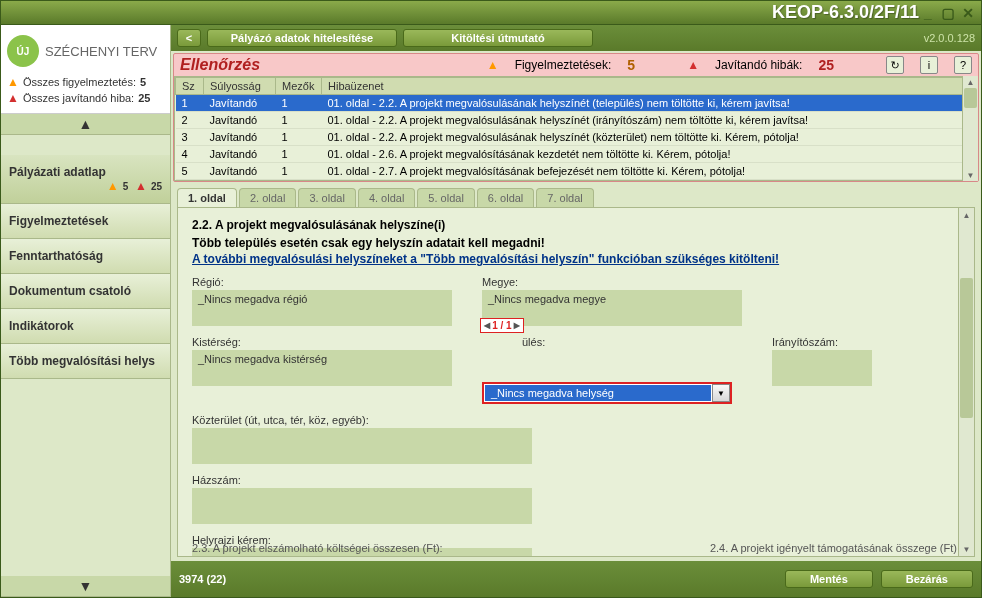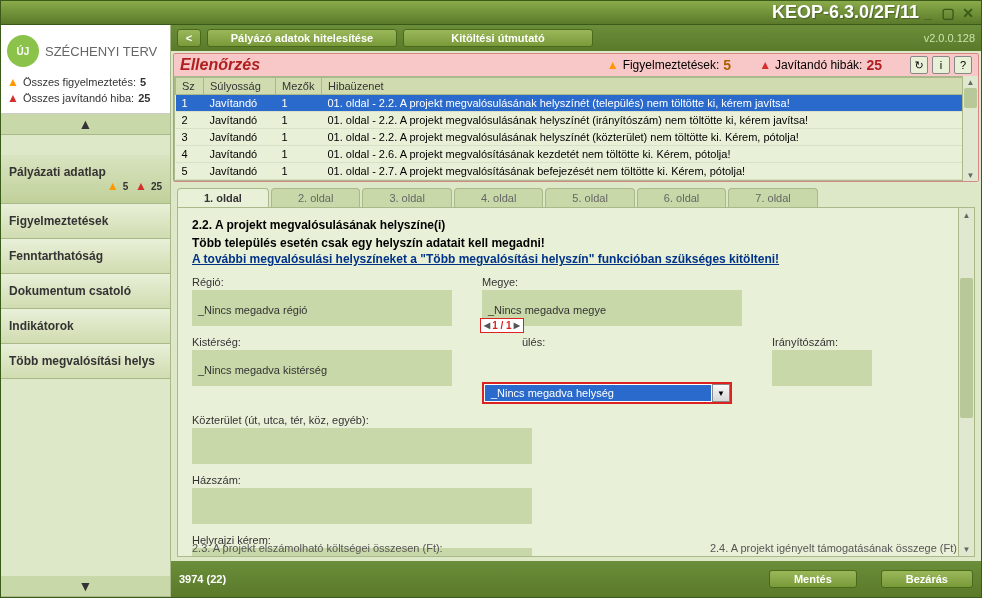--- a/index.html
+++ b/index.html
@@ -30,7 +30,7 @@
 .tb-back { width: 24px; padding: 2px 4px; text-align: center; }
 .tb-version { margin-left: auto; color: #cde3a8; font-size: 11px; }
 .errpanel { background: #f8c8c8; border: 1px solid #d88888; margin: 2px; border-radius: 2px; display: flex; flex-direction: column; }
-.errhead { display: flex; align-items: center; padding: 2px 6px; font-size: 12px; gap: 4px; text-align: center; }
+.errhead { display: flex; align-items: center; padding: 2px 6px; font-size: 12px; gap: 16px; text-align: center; }
 .errhead .ell { color: #b02020; font-style: italic; font-weight: bold; font-size: 16px; flex: 0 0 auto; }
 .errhead .sp { flex: 1; }
 .errhead .cnt { font-weight: bold; font-size: 14px; }

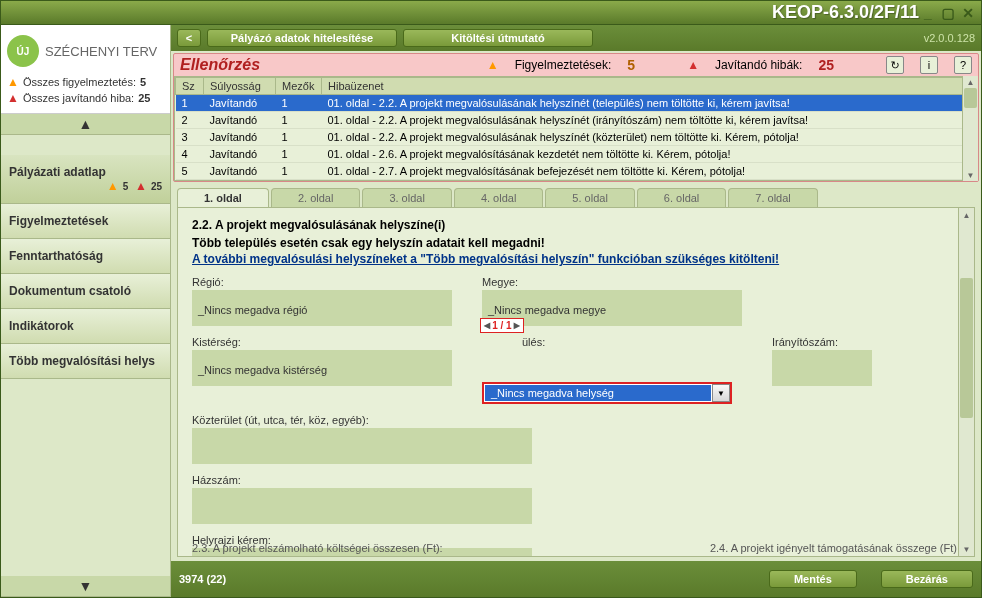--- a/index.html
+++ b/index.html
@@ -50,7 +50,7 @@
 .errscroll .arr.up { top: 0; }
 .errscroll .arr.dn { bottom: 0; }
 .tabs-row { display: flex; gap: 2px; padding: 4px 6px 0; background: #dde8c8; }
-.tab { background: #c8d8a8; border: 1px solid #aab88a; border-bottom: none; border-radius: 4px 4px 0 0; padding: 3px 26px; font-size: 11px; color: #666; cursor: pointer; }
+.tab { background: #c8d8a8; border: 1px solid #aab88a; border-bottom: none; border-radius: 4px 4px 0 0; padding: 3px 10px; font-size: 11px; color: #666; cursor: pointer; }
 .tab.active { background: #e8f0d8; color: #333; font-weight: bold; }
 .form-area { flex: 1; background: #e8f0d8; margin: 0 6px 4px; border: 1px solid #aab88a; padding: 10px 14px; overflow: hidden; position: relative; }
 .form-heading { font-weight: bold; font-size: 12px; margin-bottom: 4px; }

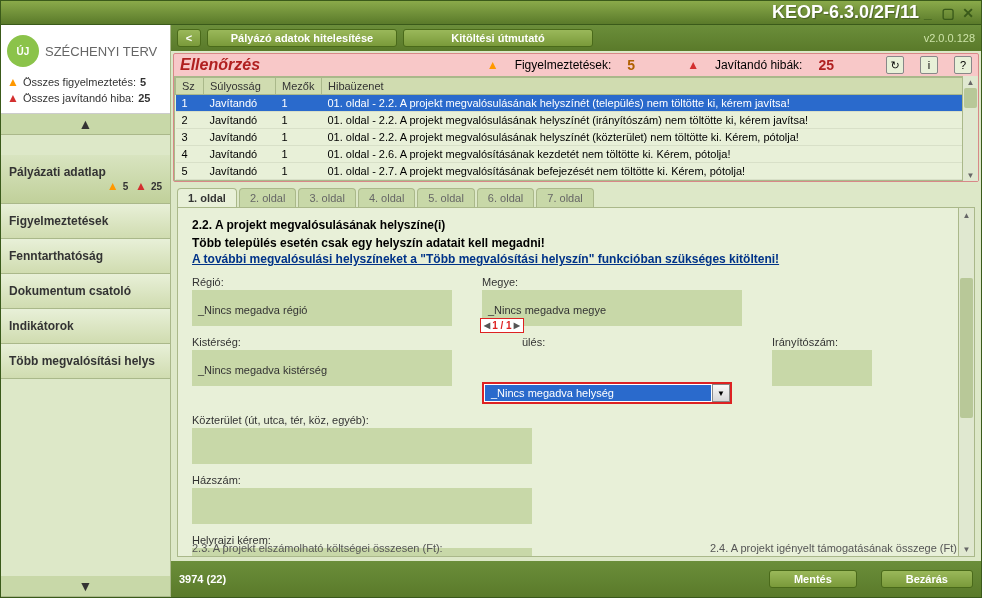--- a/index.html
+++ b/index.html
@@ -59,7 +59,7 @@
 .form-row { display: flex; gap: 40px; margin: 10px 0; }
 .field { display: flex; flex-direction: column; gap: 2px; }
 .field label { font-size: 11px; color: #333; }
-.field .inp { background: #c8d8a8; border: none; padding: 14px 6px; font-size: 11px; color: #333; height: 36px; }
+.field .inp { background: #c8d8a8; border: none; padding: 3px 6px; font-size: 11px; color: #333; height: 36px; }
 .inp.w260 { width: 260px; }
 .inp.w340 { width: 340px; }
 .inp.w100 { width: 100px; }

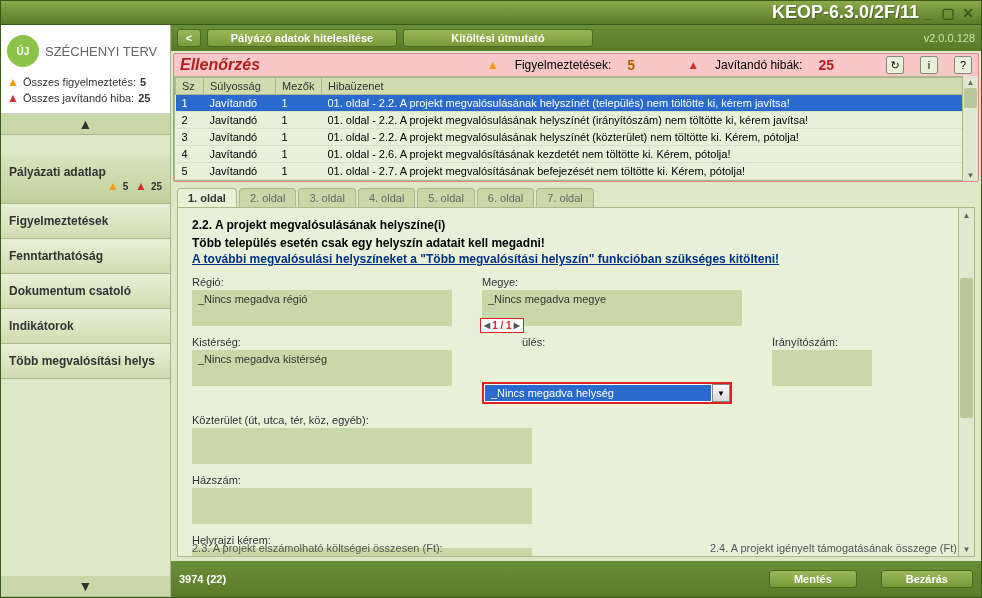--- a/index.html
+++ b/index.html
@@ -75,7 +75,7 @@
 .form-scroll .arr.up { top: 0; }
 .form-scroll .arr.dn { bottom: 0; }
 .cutoff { position: absolute; bottom: 2px; left: 14px; right: 14px; font-size: 11px; color: #555; display: flex; justify-content: space-between; gap: 45px; }
-.footer { background: linear-gradient(#6b8e3a, #5a7a2a); height: 24px; display: flex; align-items: center; padding: 18px 8px; gap: 24px; color: #fff; font-size: 11px; }
+.footer { background: linear-gradient(#6b8e3a, #5a7a2a); height: 24px; display: flex; align-items: center; padding: 18px 8px; gap: 8px; color: #fff; font-size: 11px; }
 .footer .status { flex: 1; font-weight: bold; }
 .footer .fbtn { background: linear-gradient(#9ab85a, #7a9a3a); color: #fff; border: 1px solid #4a6a1a; border-radius: 3px; padding: 2px 24px; font-size: 11px; font-weight: bold; cursor: pointer; }
 </style>

